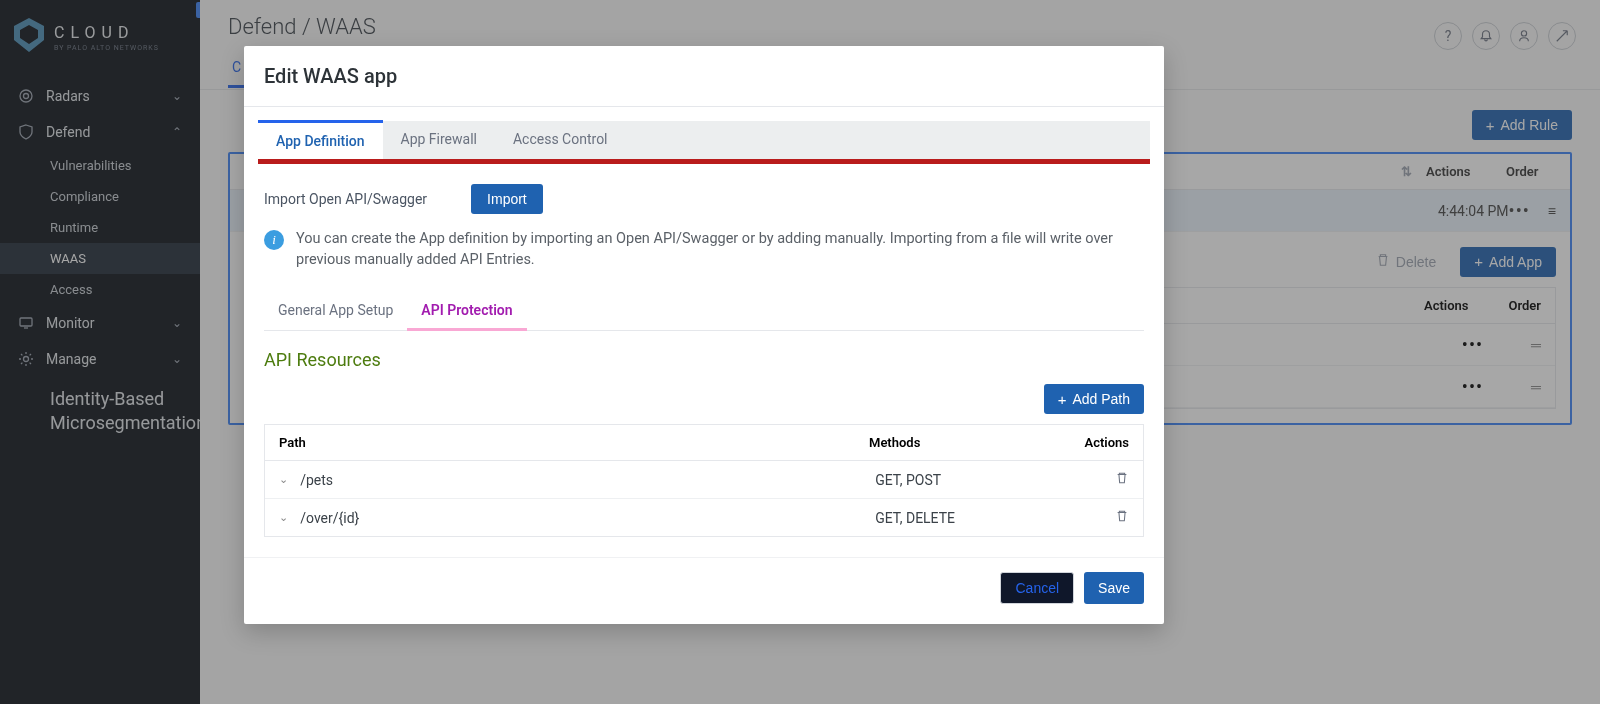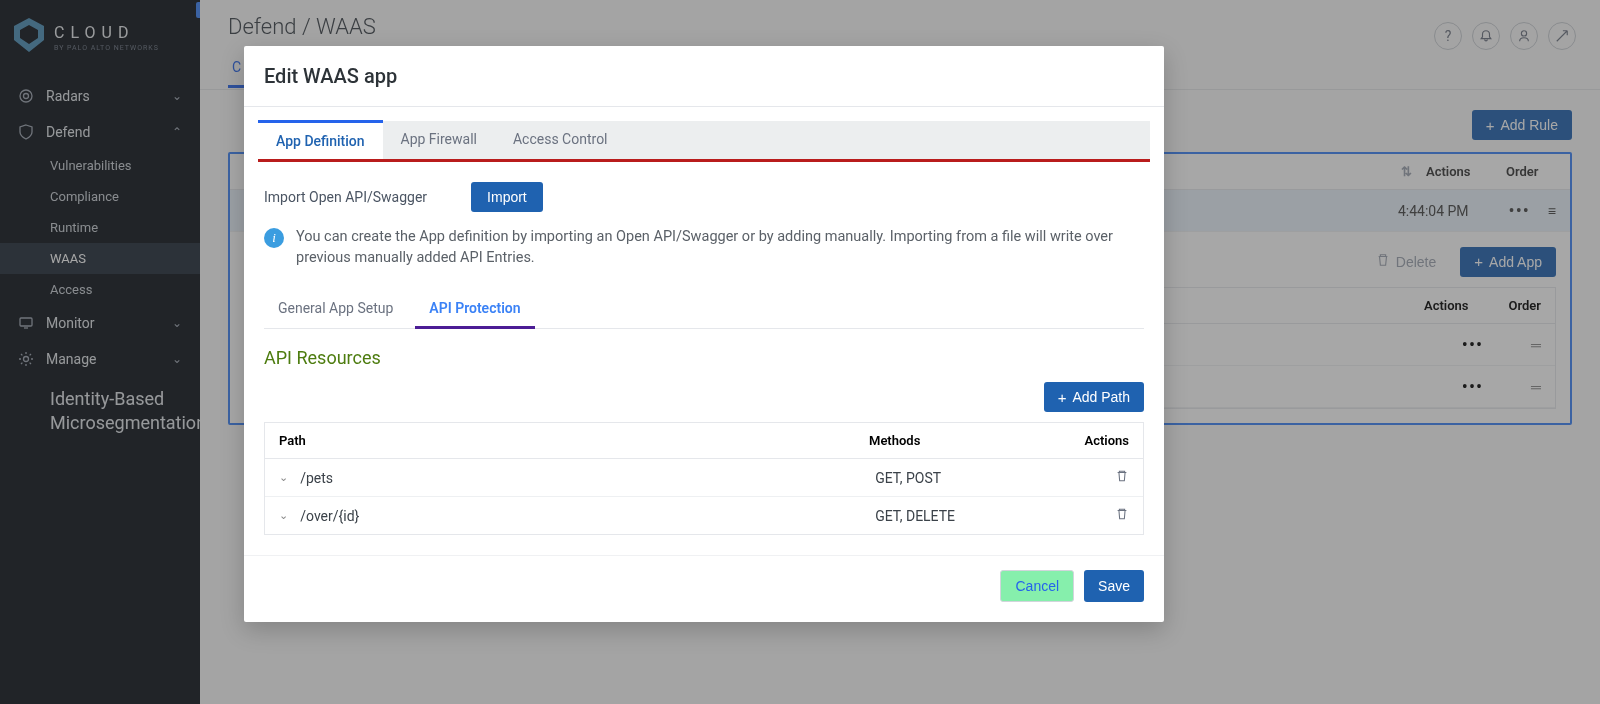--- a/index.html
+++ b/index.html
@@ -64,7 +64,7 @@
 .modal { position: absolute; left: 244px; top: 46px; width: 920px; background: #fff; border-radius: 2px; box-shadow: 0 8px 24px rgba(0,0,0,0.2); }
 .modal-header { padding: 18px 20px; border-bottom: 1px solid #e5e7eb; }
 .modal-title { font-size: 20px; font-weight: 500; color: #2d3338; }
-.modal-tabs { display: flex; background: #eceeef; border-bottom: 3px solid #b91c1c; margin: 14px 14px 0; }
+.modal-tabs { display: flex; background: #eceeef; border-bottom: 5px solid #b91c1c; margin: 14px 14px 0; }
 .modal-tab { padding: 10px 18px; font-size: 14px; color: #6b7280; cursor: pointer; }
 .modal-tab.active { background: #fff; color: #1f62b0; border-top: 3px solid #2563eb; margin-top: -1px; font-weight: 500; }
 .modal-body { padding: 20px 20px; }

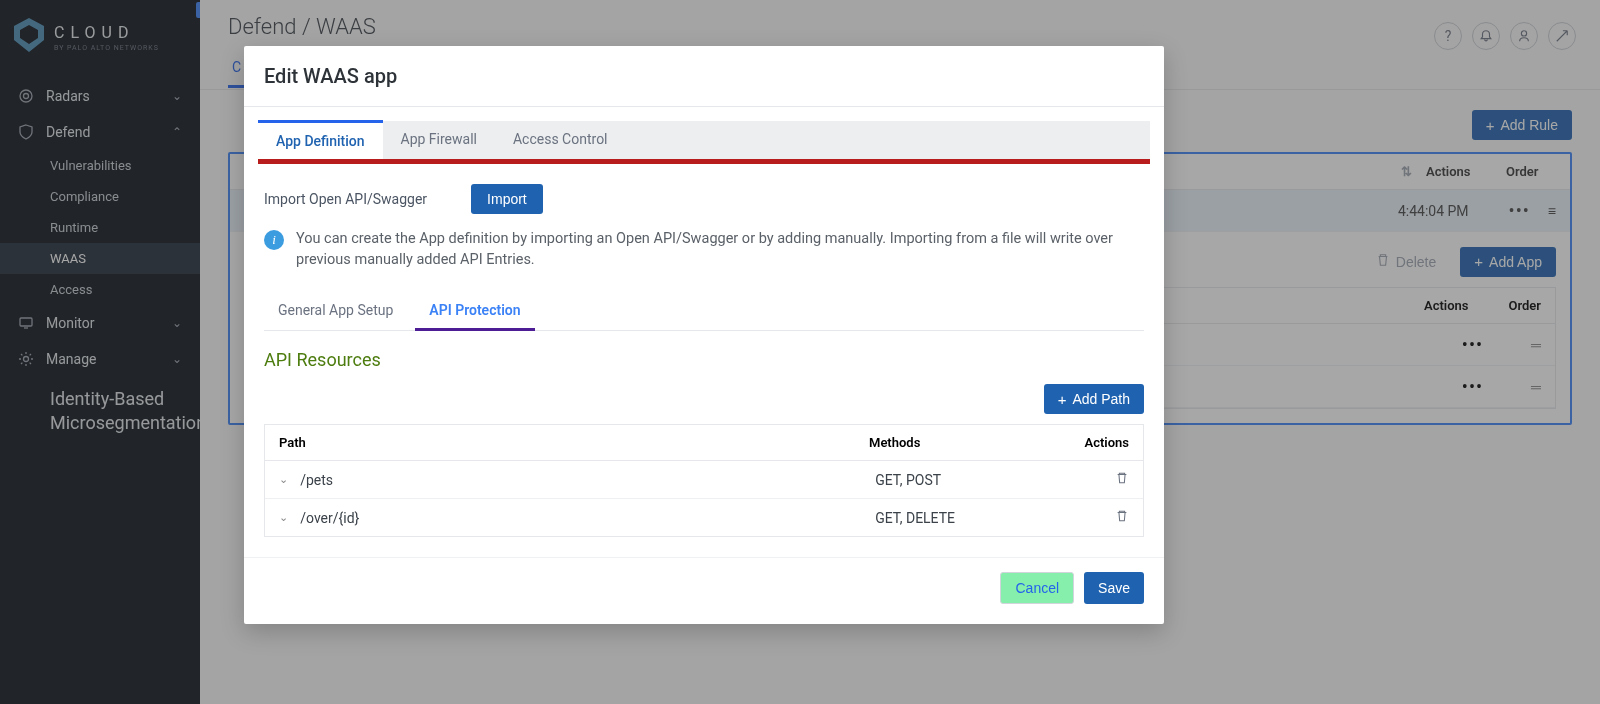--- a/index.html
+++ b/index.html
@@ -44,7 +44,7 @@
 .bg-col-sort { margin-left: auto; color: #9ca3af; margin-right: 14px; }
 .bg-row { display: flex; padding: 10px 14px; border-bottom: 1px solid #eef0f2; font-size: 14px; color: #444; align-items: center; background: #eaf3fb; }
 .bg-row .expand { margin-right: 10px; color: #888; font-size: 11px; }
-.bg-row .mod { margin-left: auto; margin-right: 40px; }
+.bg-row .mod { margin-left: auto; }
 .bg-row .actions { margin-right: 18px; color: #444; font-size: 18px; letter-spacing: 1px; cursor: pointer; }
 .bg-row .order { color: #444; }
 

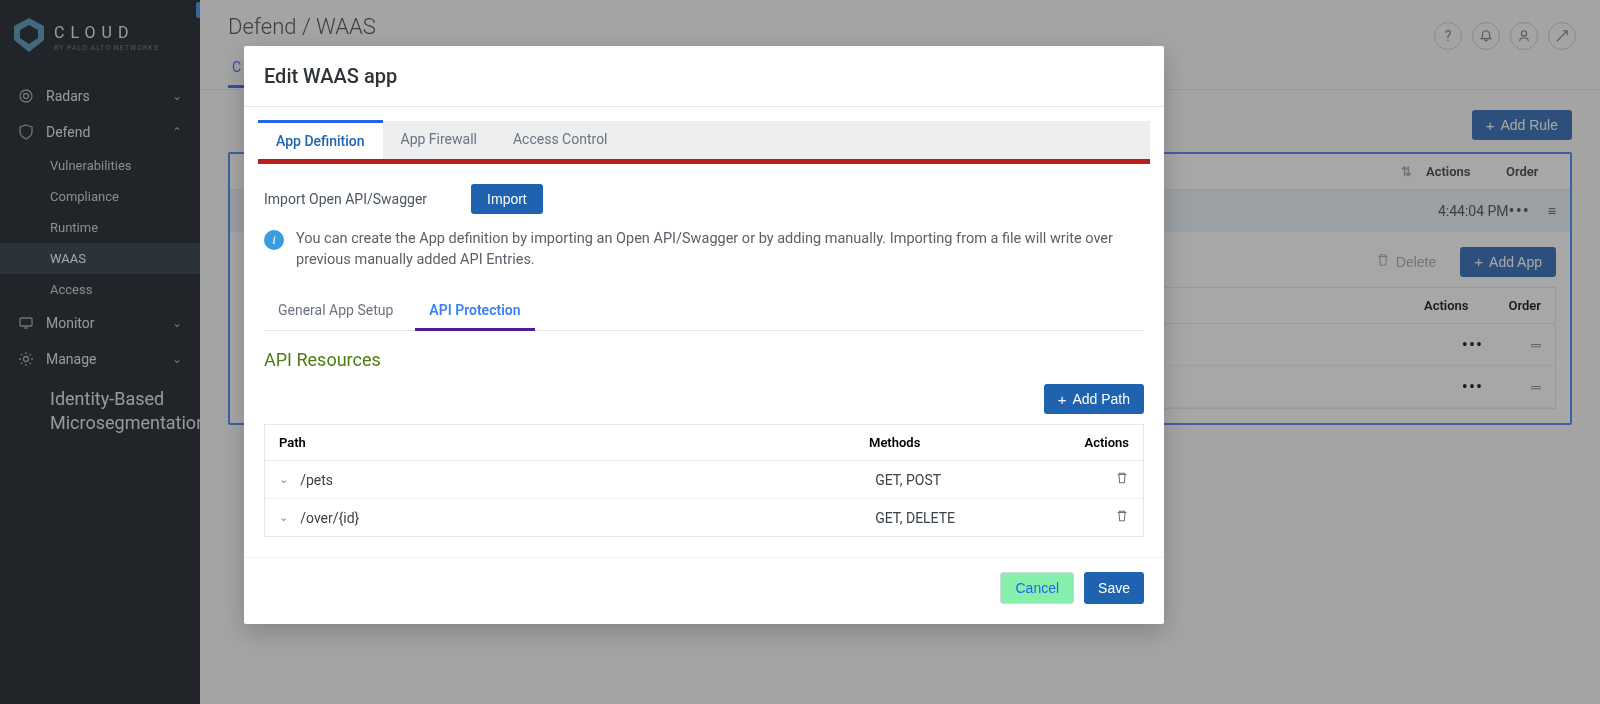--- a/index.html
+++ b/index.html
@@ -74,7 +74,7 @@
 .info-row { display: flex; gap: 12px; margin-bottom: 24px; }
 .info-icon { width: 20px; height: 20px; border-radius: 50%; background: #3b9de0; color: #fff; font-style: italic; font-family: serif; font-size: 13px; display: flex; align-items: center; justify-content: center; flex-shrink: 0; margin-top: 2px; }
 .info-text { font-size: 14.5px; color: #5b6168; line-height: 1.45; }
-.sub-tabs { display: flex; border-bottom: 1px solid #e5e7eb; margin-bottom: 18px; gap: 8px; }
+.sub-tabs { display: flex; border-bottom: 1px solid #e5e7eb; margin-bottom: 18px; }
 .sub-tab { padding: 8px 14px 10px; font-size: 14px; color: #6b7280; cursor: pointer; }
 .sub-tab.active { color: #3b82f6; font-weight: 600; border-bottom: 3px solid #4c1d95; margin-bottom: -1px; }
 .section-title { font-size: 18px; font-weight: 400; color: #4d7c0f; margin-bottom: 14px; }

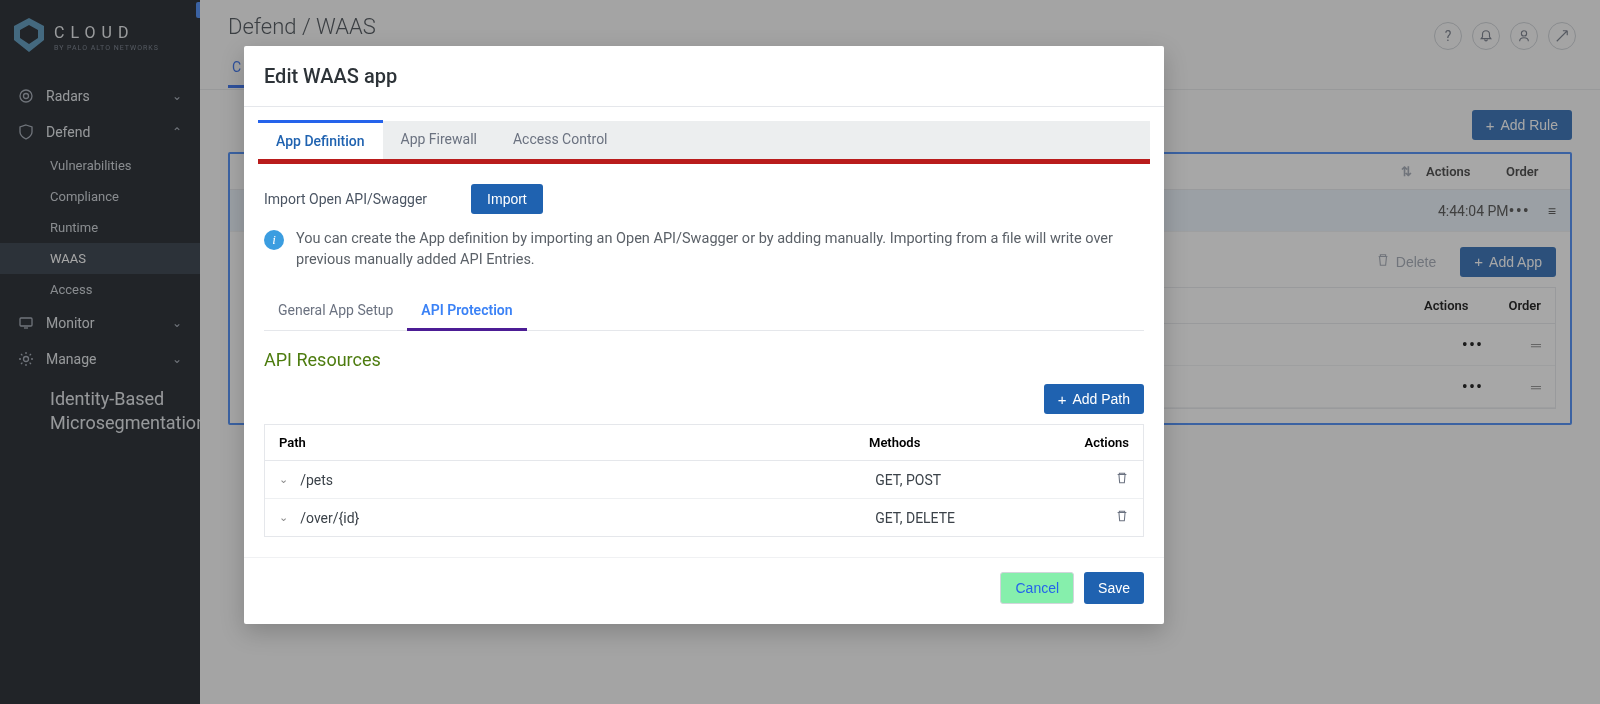--- a/index.html
+++ b/index.html
@@ -76,7 +76,7 @@
 .info-text { font-size: 14.5px; color: #5b6168; line-height: 1.45; }
 .sub-tabs { display: flex; border-bottom: 1px solid #e5e7eb; margin-bottom: 18px; }
 .sub-tab { padding: 8px 14px 10px; font-size: 14px; color: #6b7280; cursor: pointer; }
-.sub-tab.active { color: #3b82f6; font-weight: 600; border-bottom: 3px solid #4c1d95; margin-bottom: -1px; }
+.sub-tab.active { color: #a21caf; font-weight: 600; border-bottom: 3px solid #f9a8d4; margin-bottom: -1px; }
 .section-title { font-size: 18px; font-weight: 400; color: #4d7c0f; margin-bottom: 14px; }
 .add-path-row { display: flex; justify-content: flex-end; margin-bottom: 10px; }
 .api-table { border: 1px solid #e5e7eb; width: 100%; }

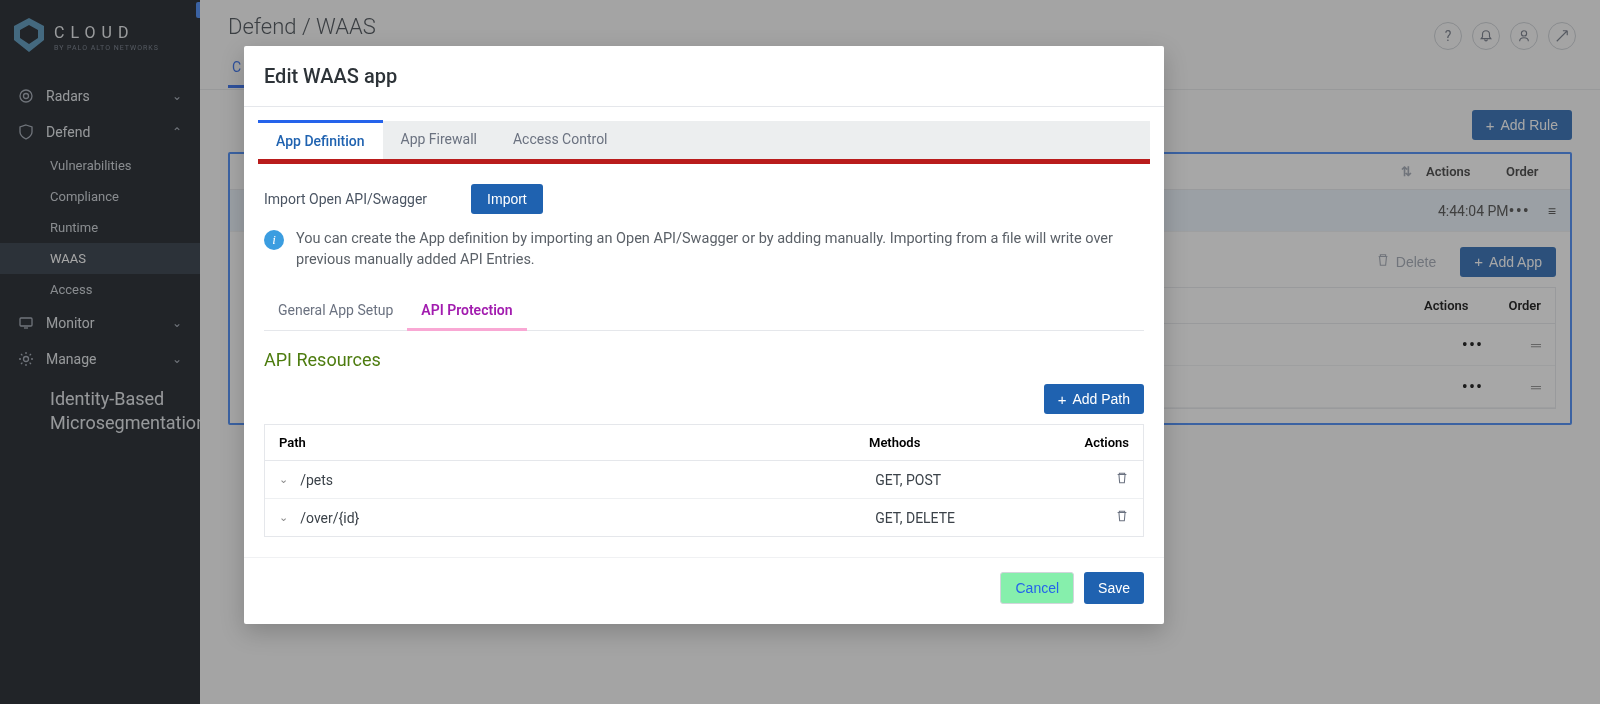--- a/index.html
+++ b/index.html
@@ -36,7 +36,7 @@
 .toolbar { display: flex; justify-content: flex-end; margin-bottom: 12px; }
 .btn { padding: 7px 14px; border-radius: 3px; font-size: 14px; cursor: pointer; border: none; display: inline-flex; align-items: center; gap: 6px; }
 .btn-primary { background: #1f62b0; color: #fff; }
-.btn-secondary { background: #86efac; border: 1px solid #d1d5db; color: #2563eb; }
+.btn-secondary { background: #0f172a; border: 1px solid #d1d5db; color: #2563eb; }
 .btn-danger-ghost { background: transparent; color: #9ca3af; border: none; }
 
 .bg-table { border: 2px solid #3b82f6; border-radius: 2px; background: #fff; }

